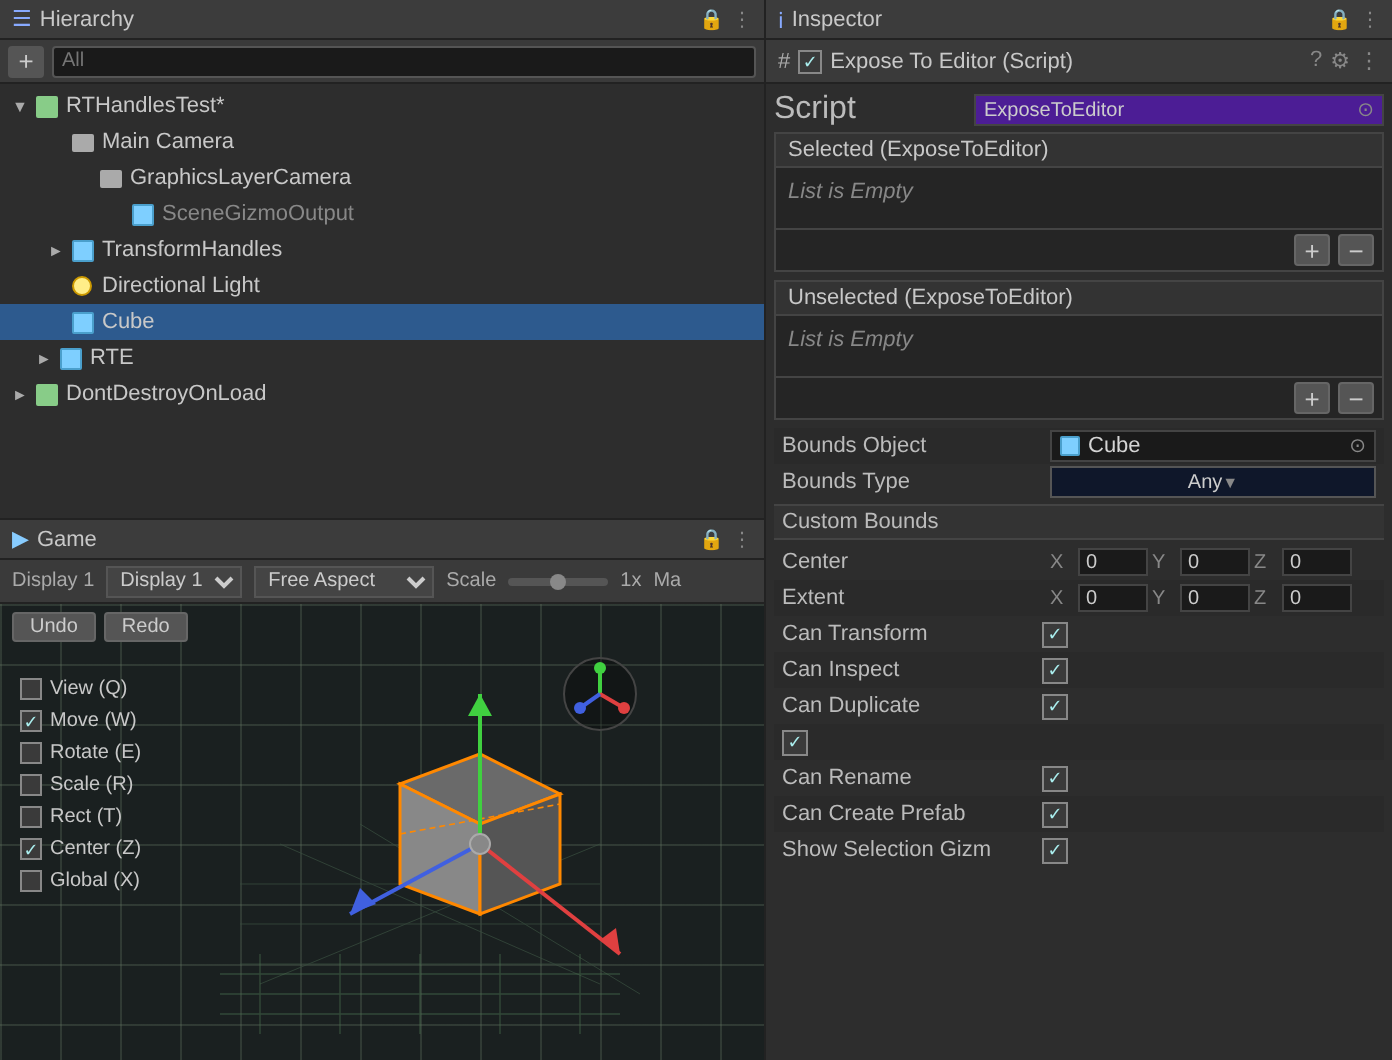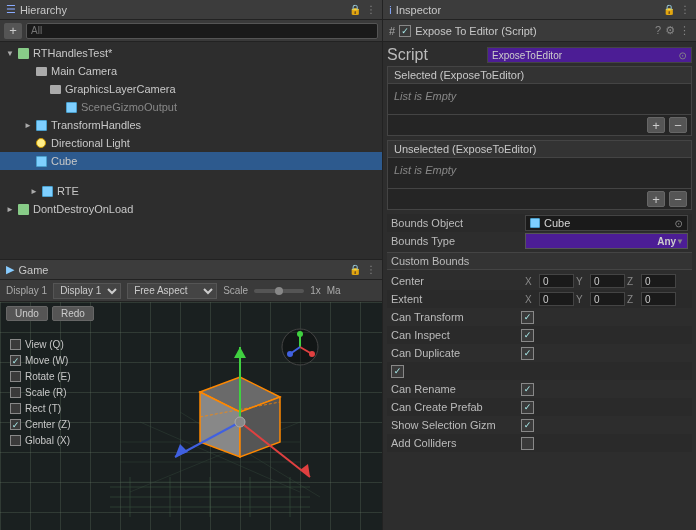--- a/index.html
+++ b/index.html
@@ -577,7 +577,7 @@
           <span class="tree-label">Cube</span>
         </div>
 
-        <div class="tree-item" style="padding-left:28px;margin-top:12px;">
+        <div class="tree-item" style="padding-left:16px;">
           <span class="tree-arrow collapsed"></span>
           <span class="tree-icon">
               <div class="cube-icon"></div>

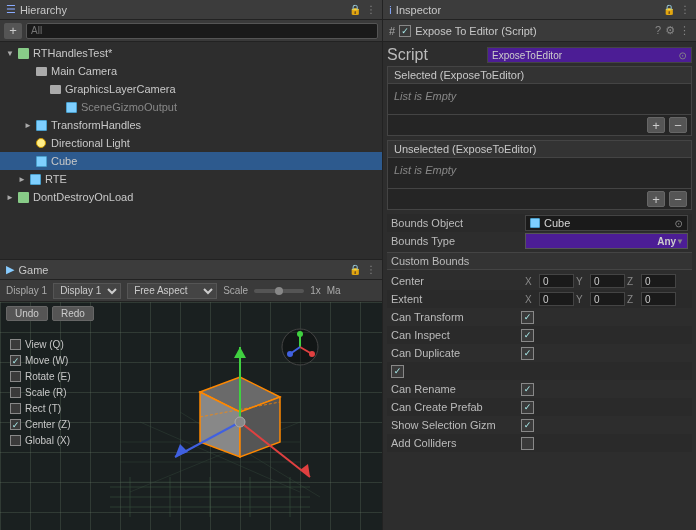--- a/index.html
+++ b/index.html
@@ -420,7 +420,7 @@
     }
     .dropdown-field {
       flex: 1;
-      background: #4c1d95;
+      background: #0f172a;
       border: 1px solid #555;
       color: #ccc;
       height: 16px;
@@ -428,8 +428,7 @@
       padding: 0 3px;
       display: flex;
       align-items: center;
-      justify-content: flex-end;
-      font-weight: bold;
+      justify-content: center;
     }
     .dropdown-arrow { color: #888; font-size: 8px; }
 

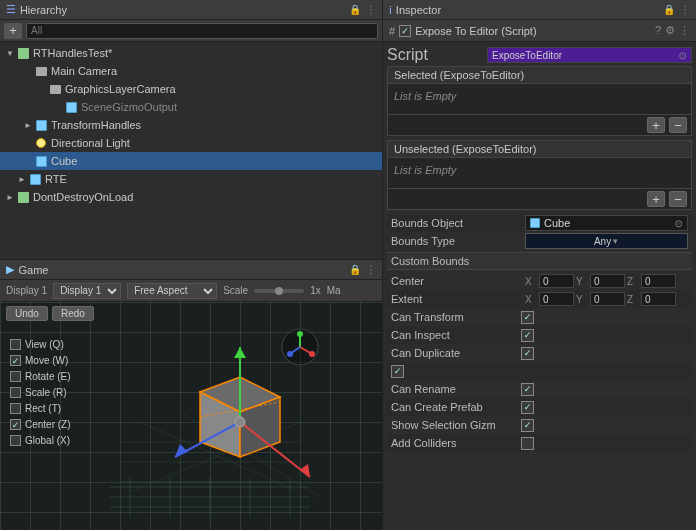--- a/index.html
+++ b/index.html
@@ -847,10 +847,6 @@
           <div class="cb-box checked"></div>
         </div>
 
-        <div class="checkbox-row">
-          <span class="cb-label">Add Colliders</span>
-          <div class="cb-box"></div>
-        </div>
 
       </div>
 

